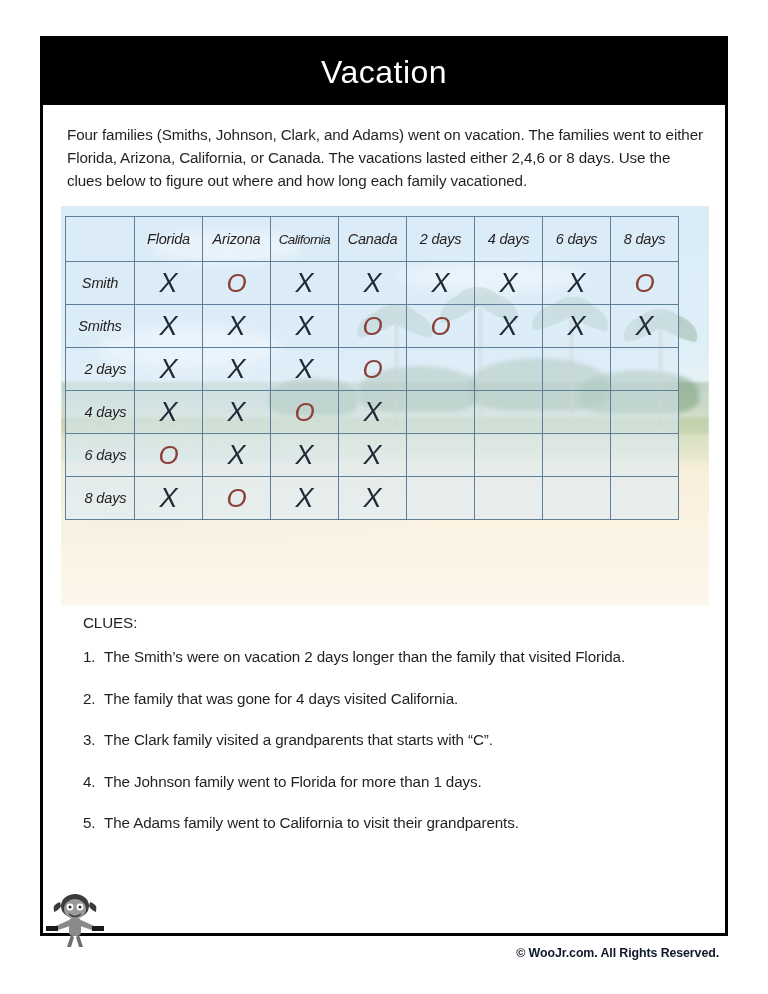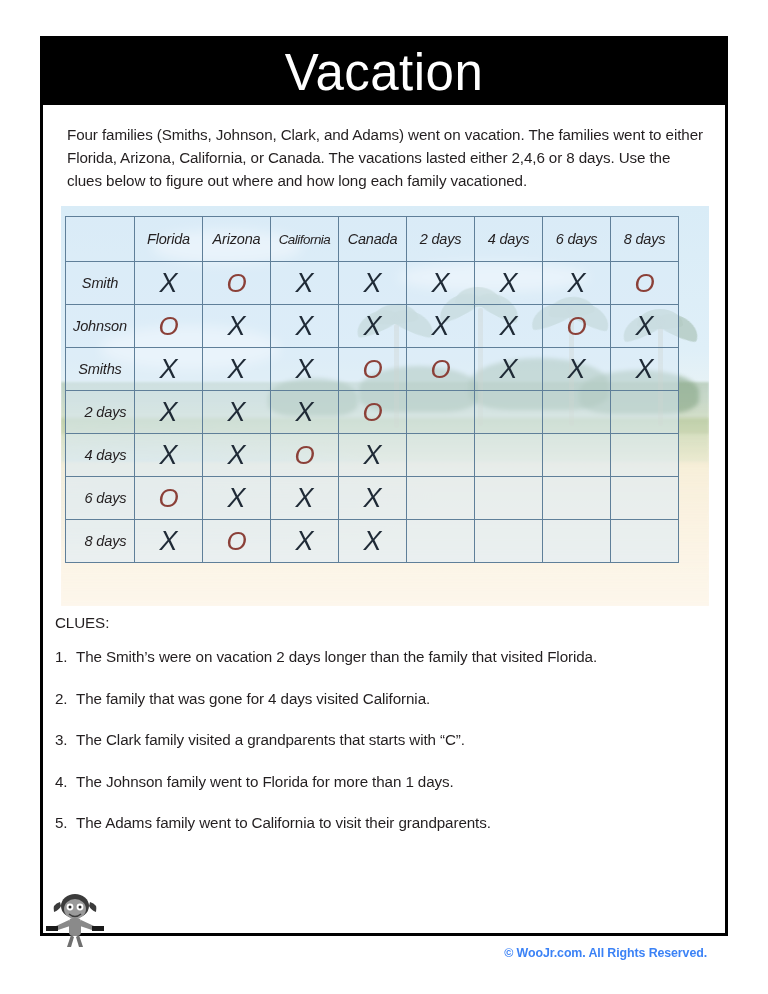--- a/index.html
+++ b/index.html
@@ -43,7 +43,7 @@
   }
   .title-text {
     color: #ffffff;
-    font-size: 51px;
+    font-size: 32px;
     font-weight: 400;
     letter-spacing: 0.5px;
     line-height: 1;

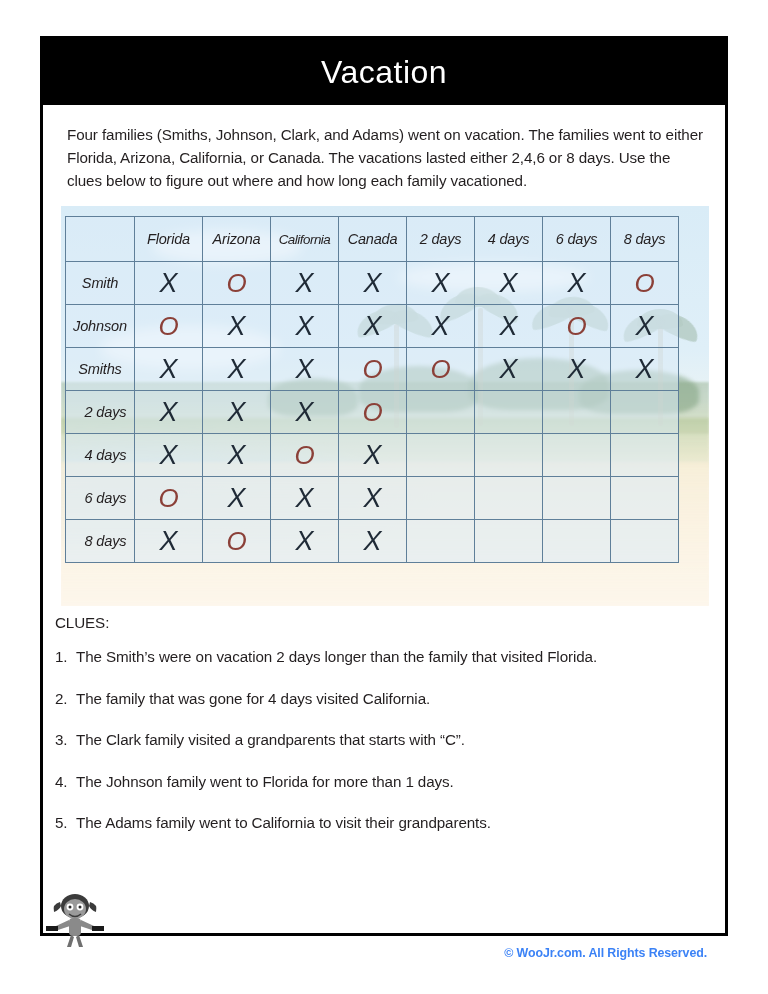--- a/index.html
+++ b/index.html
@@ -345,17 +345,6 @@
               <td class="cell mark-O">O</td>
             </tr>
             <tr>
-              <td class="rowhead">Johnson</td>
-              <td class="cell mark-O">O</td>
-              <td class="cell mark-X">X</td>
-              <td class="cell mark-X">X</td>
-              <td class="cell mark-X">X</td>
-              <td class="cell mark-X">X</td>
-              <td class="cell mark-X">X</td>
-              <td class="cell mark-O">O</td>
-              <td class="cell mark-X">X</td>
-            </tr>
-            <tr>
               <td class="rowhead">Smiths</td>
               <td class="cell mark-X">X</td>
               <td class="cell mark-X">X</td>

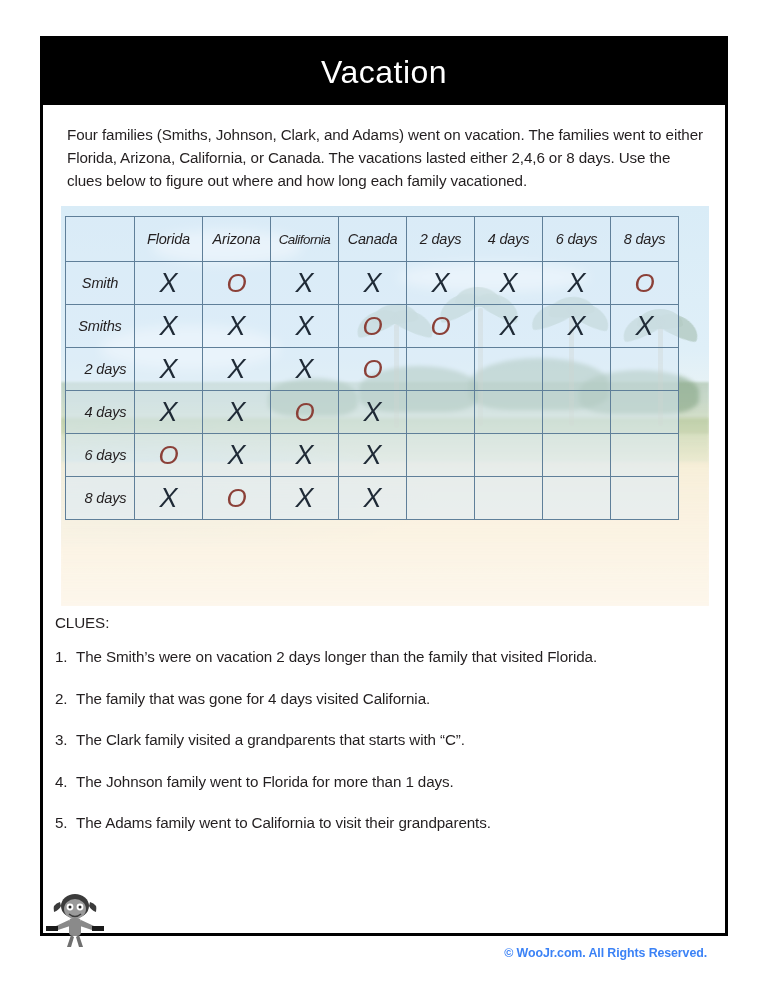--- a/index.html
+++ b/index.html
@@ -214,7 +214,7 @@
 
   
   .clues {
-    margin: 8px 22px 0 12px;
+    margin: 8px 22px 0 40px;
   }
   .clues-heading {
     font-size: 15.2px;

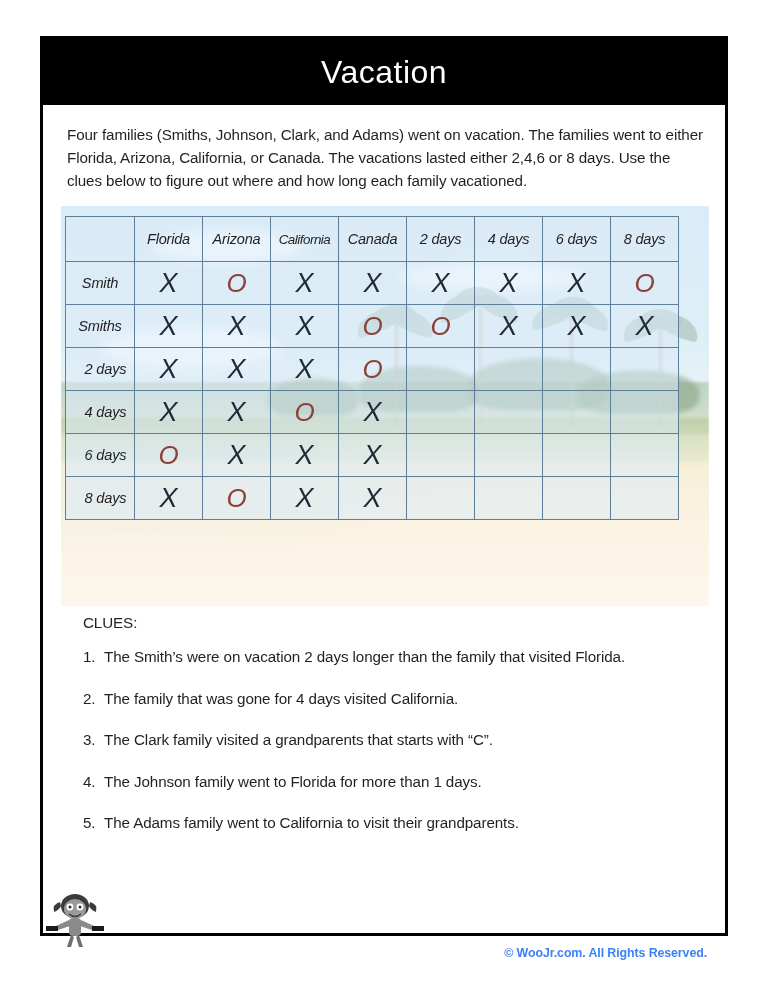--- a/index.html
+++ b/index.html
@@ -239,11 +239,11 @@
   
   .footer-note {
     position: absolute;
-    right: 18px;
+    right: 6px;
     bottom: -27px;
     font-size: 12.4px;
     font-weight: bold;
-    color: #3b82f6;
+    color: #0f172a;
     letter-spacing: -0.1px;
   }
   .mascot-wrap {

